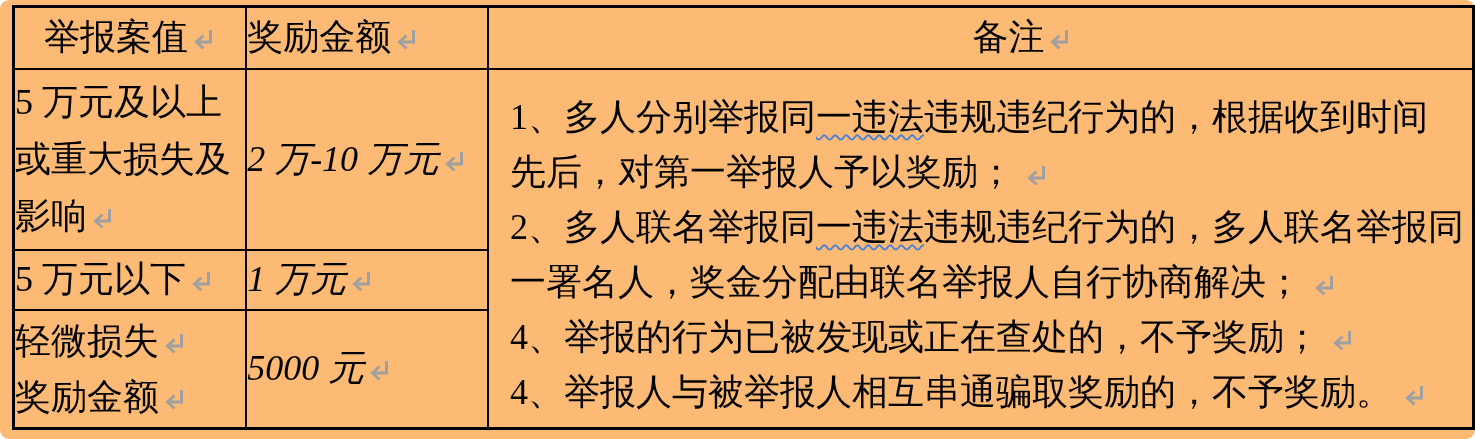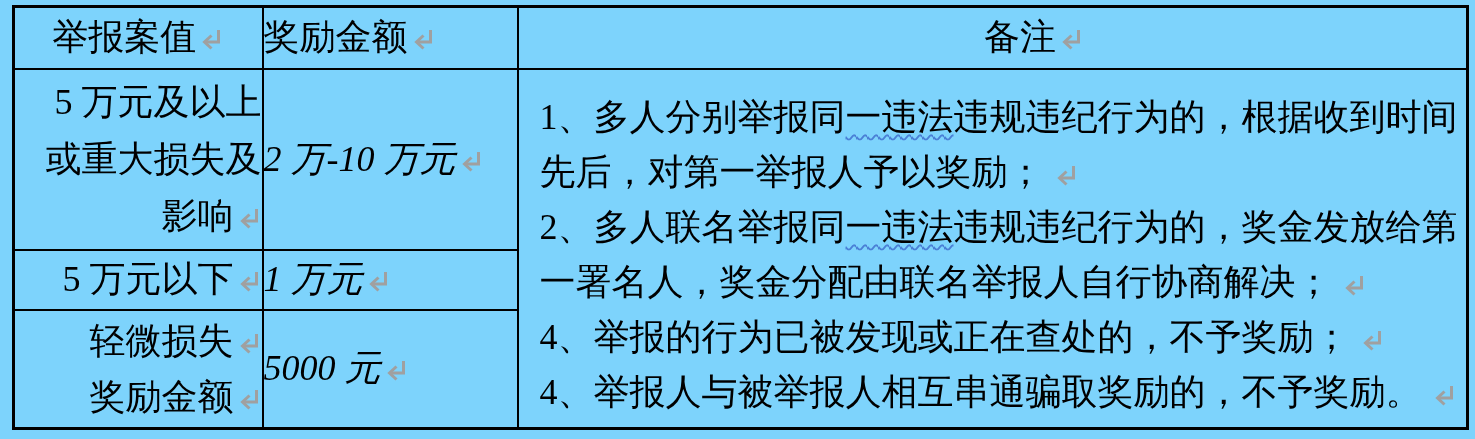--- a/index.html
+++ b/index.html
@@ -13,7 +13,8 @@
   .page {
     position: relative;
     width: 1475px; height: 439px;
-    background: #7dd3fc;
+    background: #fdba74;
+    border-radius: 9px;
   }
   table.doc-table {
     position: absolute;

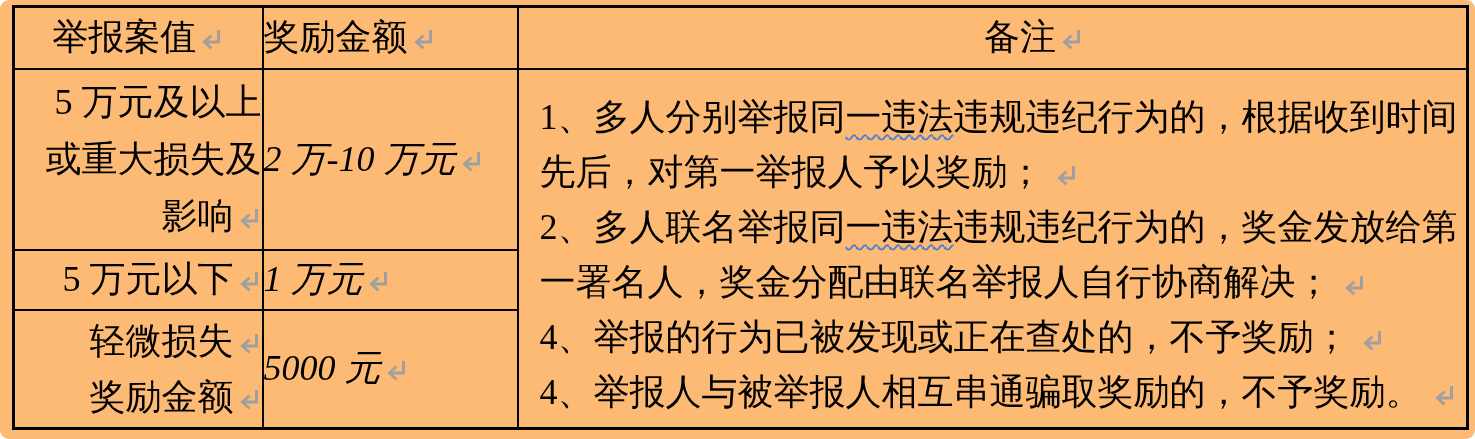--- a/index.html
+++ b/index.html
@@ -42,7 +42,7 @@
   td.head-reward { text-align: left;  vertical-align: middle; }
   td.head-note   { text-align: center;   vertical-align: middle; padding-left: 84px; }
 
-  td.case-cell   { text-align: right; vertical-align: middle; line-height: 57px; }
+  td.case-cell   { text-align: left; vertical-align: middle; line-height: 57px; }
   td.reward-cell { text-align: left; vertical-align: middle; font-style: italic; }
 
   td.remarks-cell {

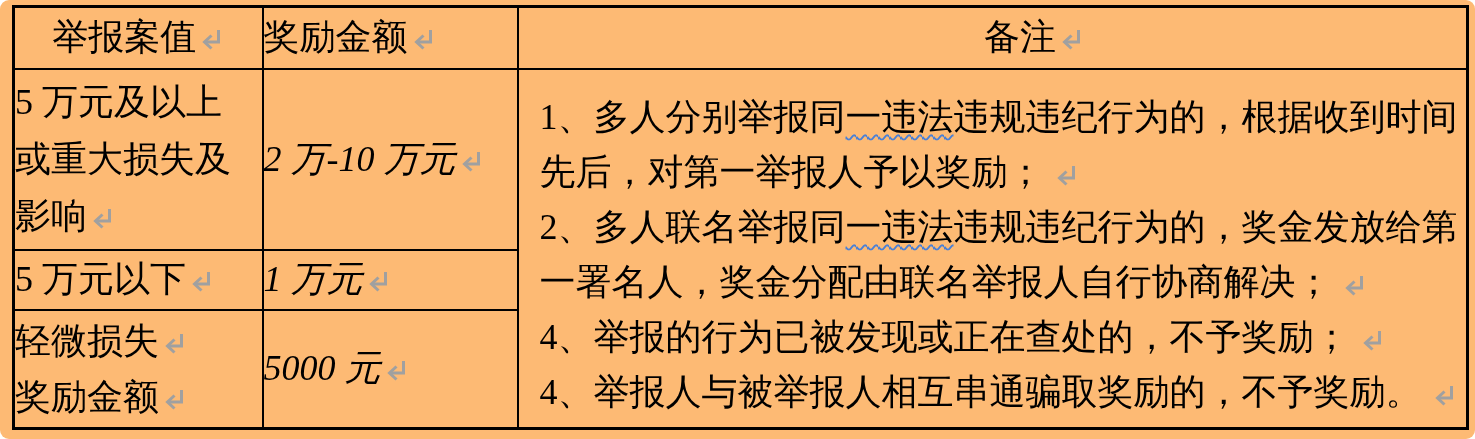--- a/index.html
+++ b/index.html
@@ -126,7 +126,7 @@
                 <path d="M19.5 3 V15 H6"></path>
                 <path d="M12.5 8.5 L5.5 15 L12.5 21.5"></path>
               </svg></div>
-        <div class="rline"><span>2、多人联名举报同</span><span class="wavy">一违法</span><span>违规违纪行为的，奖金发放给第</span></div>
+        <div class="rline"><span>2、多人联名举报同</span><span class="wavy">一违法</span><span>违规违纪行为的，多人联名举报同</span></div>
         <div class="rline"><span>一署名人，奖金分配由联名举报人自行协商解决；</span><span class="wavy"></span><span></span><svg class="pmark" width="25" height="23" viewBox="0 0 25 23">
                 <path d="M19.5 3 V15 H6"></path>
                 <path d="M12.5 8.5 L5.5 15 L12.5 21.5"></path>

